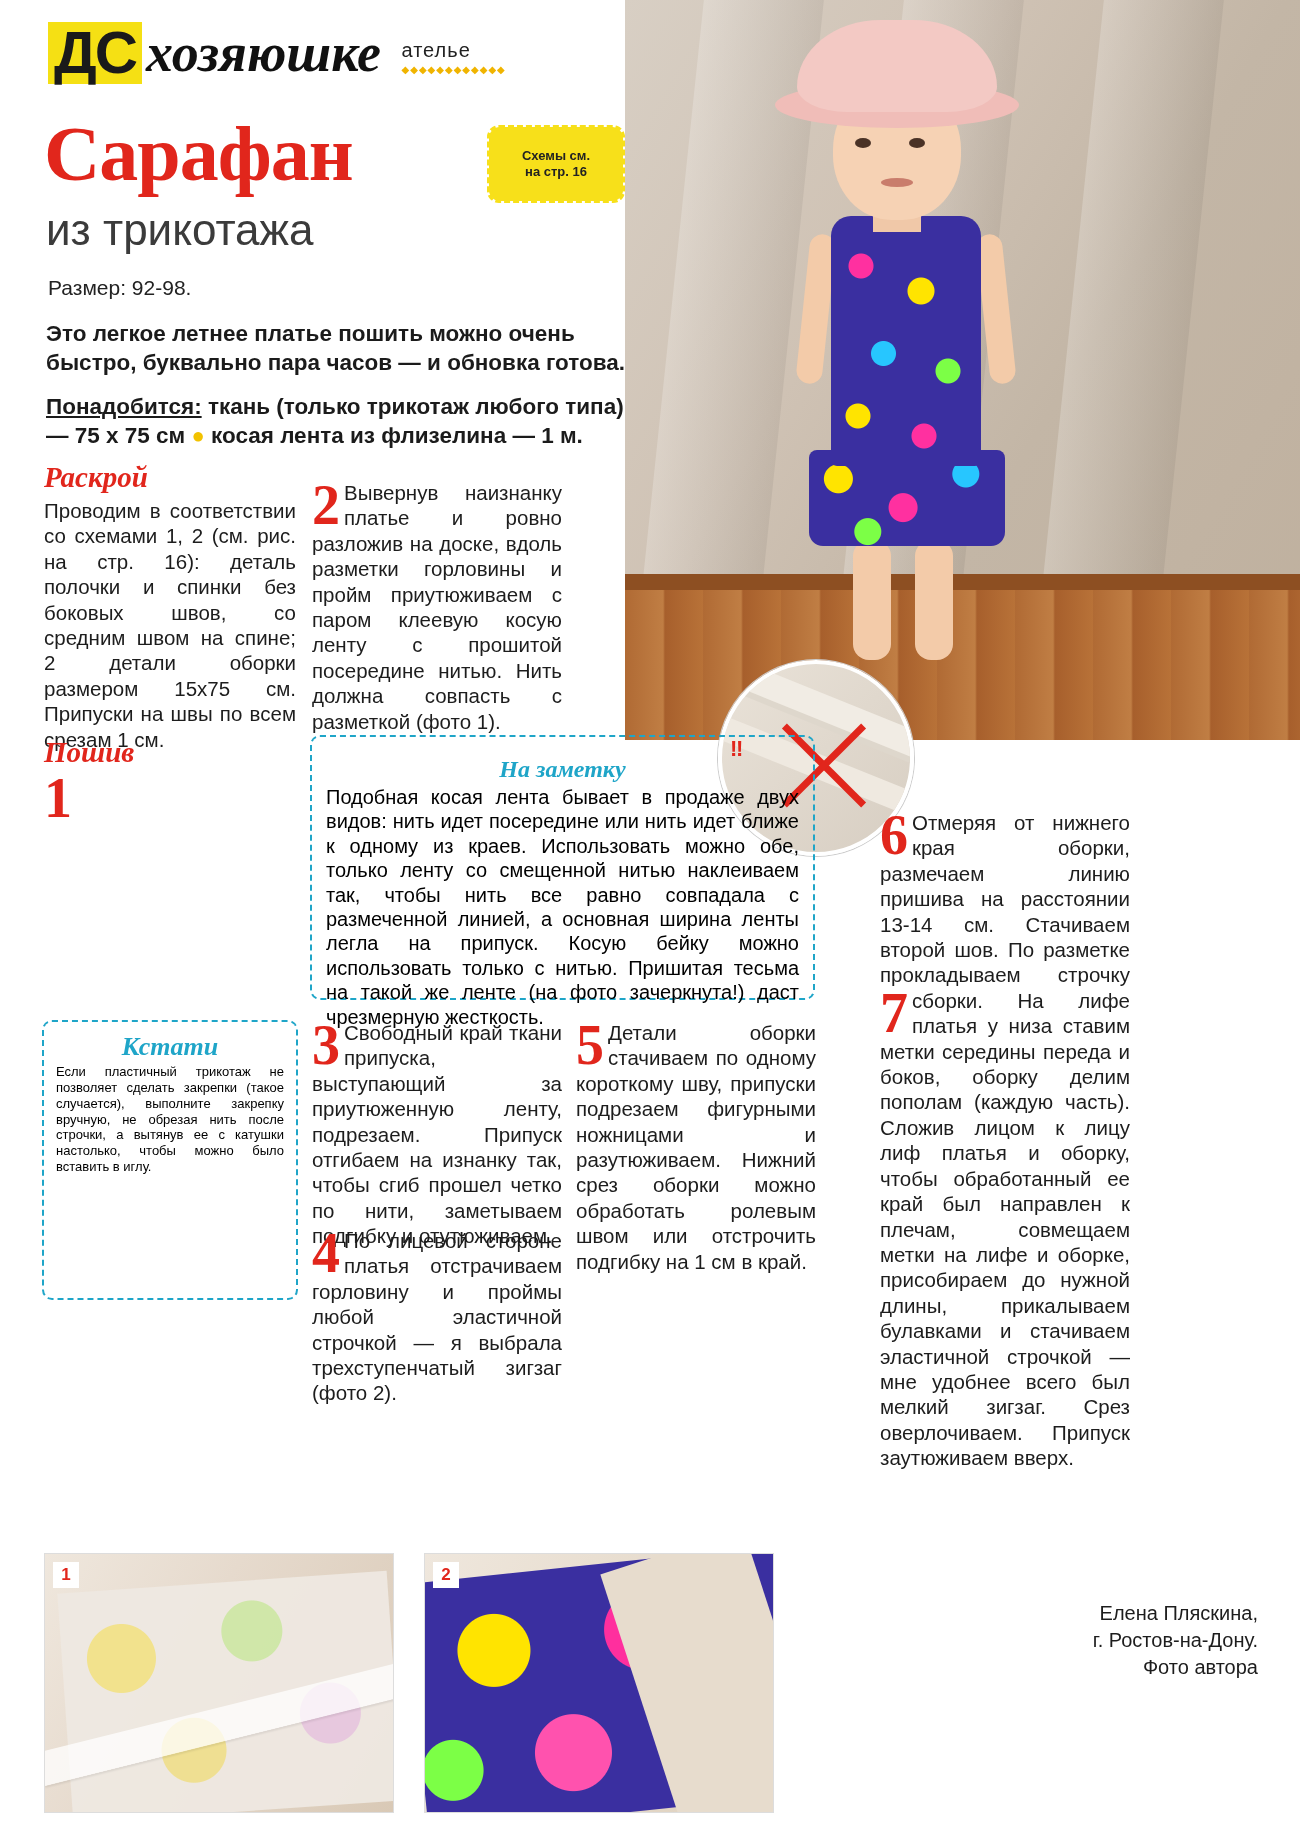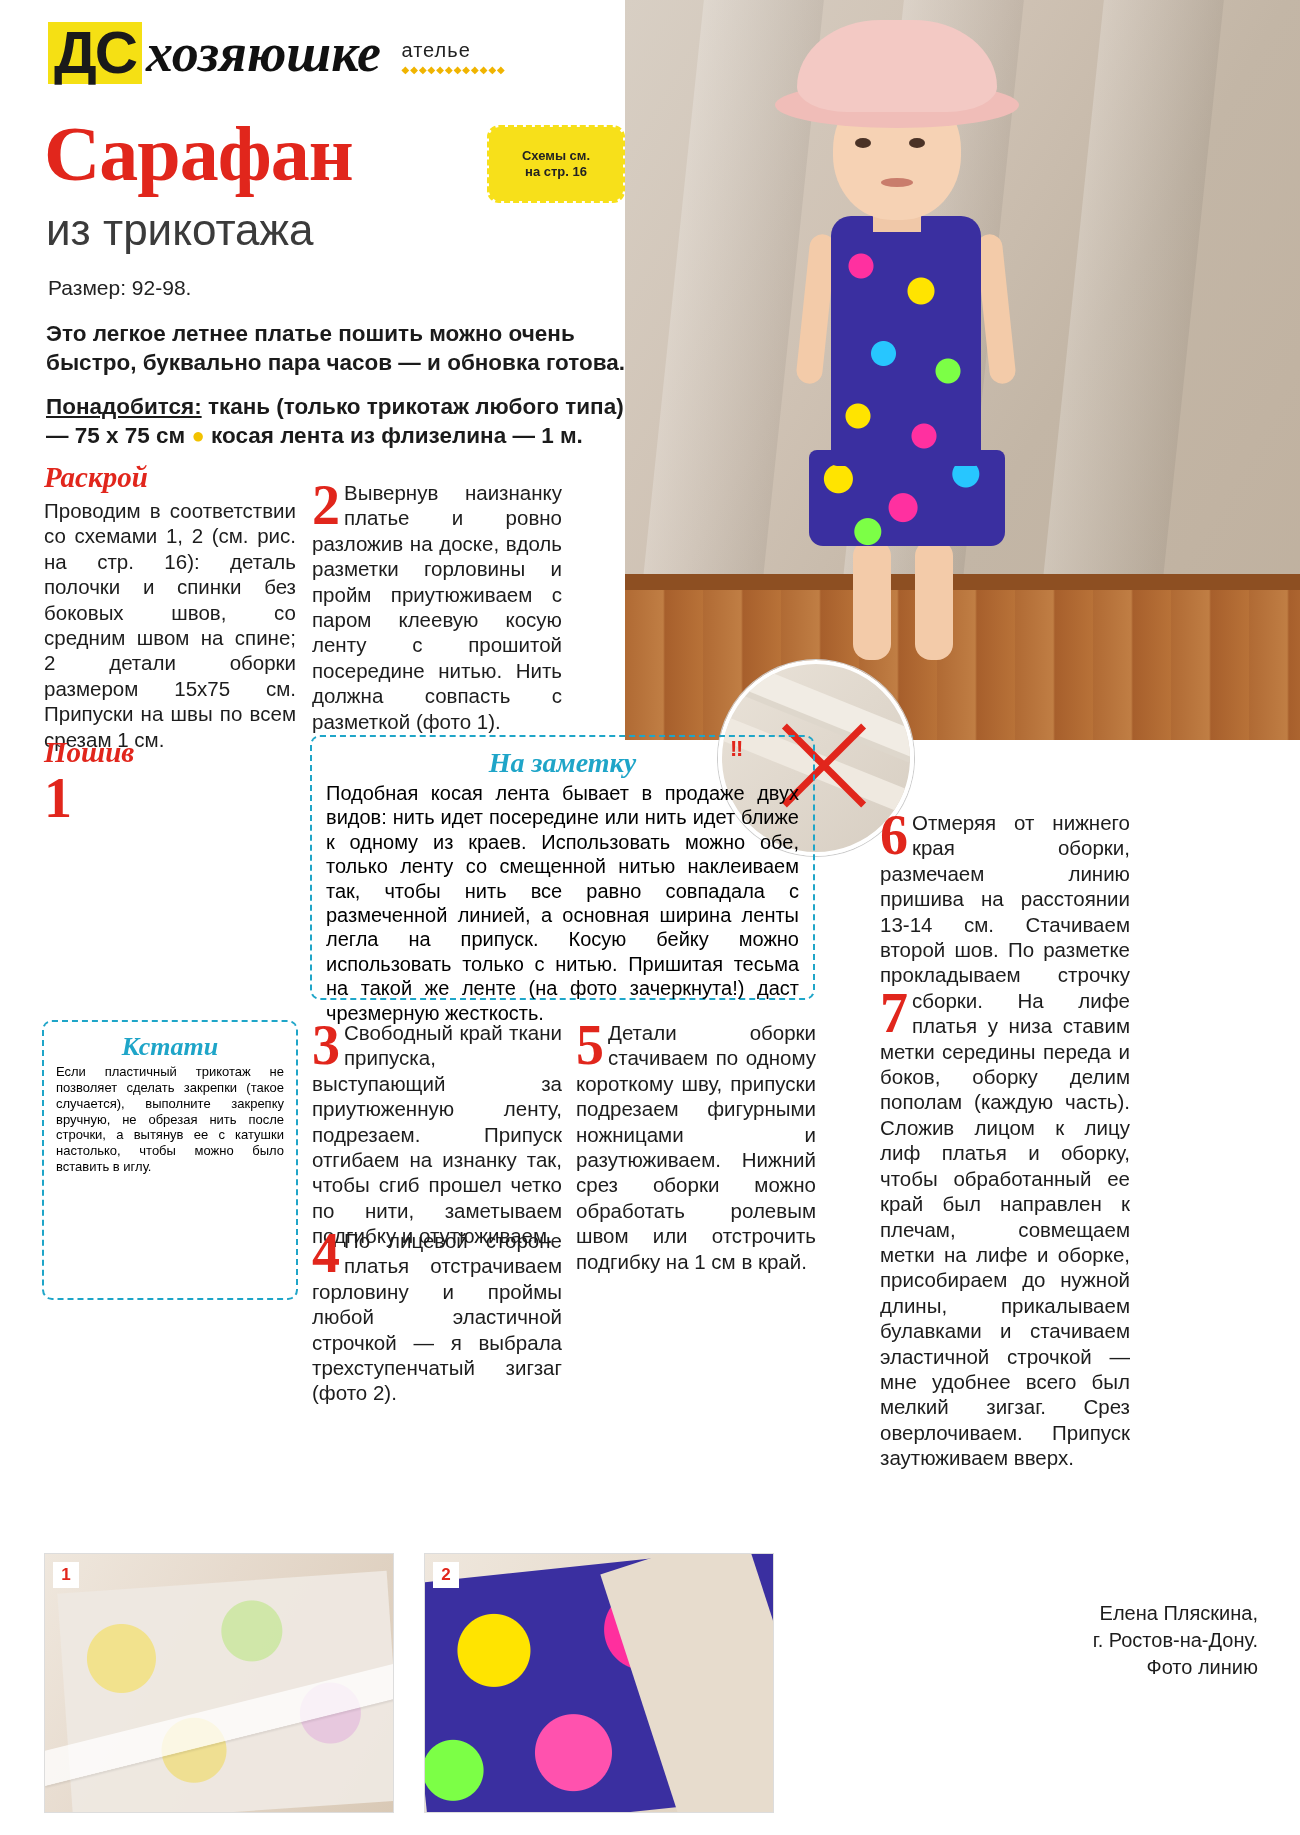--- a/index.html
+++ b/index.html
@@ -217,7 +217,7 @@
   }
   #nazametku .kh{
     font-family:"Liberation Serif", serif; font-style:italic; font-weight:bold;
-    color:#1fa5c8; font-size:28px; text-align:center; margin-bottom:2px;
+    color:#1fa5c8; font-size:24px; text-align:center; margin-bottom:2px;margin-top:9px;
   }
   #nazametku .kt{ font-size:20px; line-height:1.22; text-align:justify;}
 

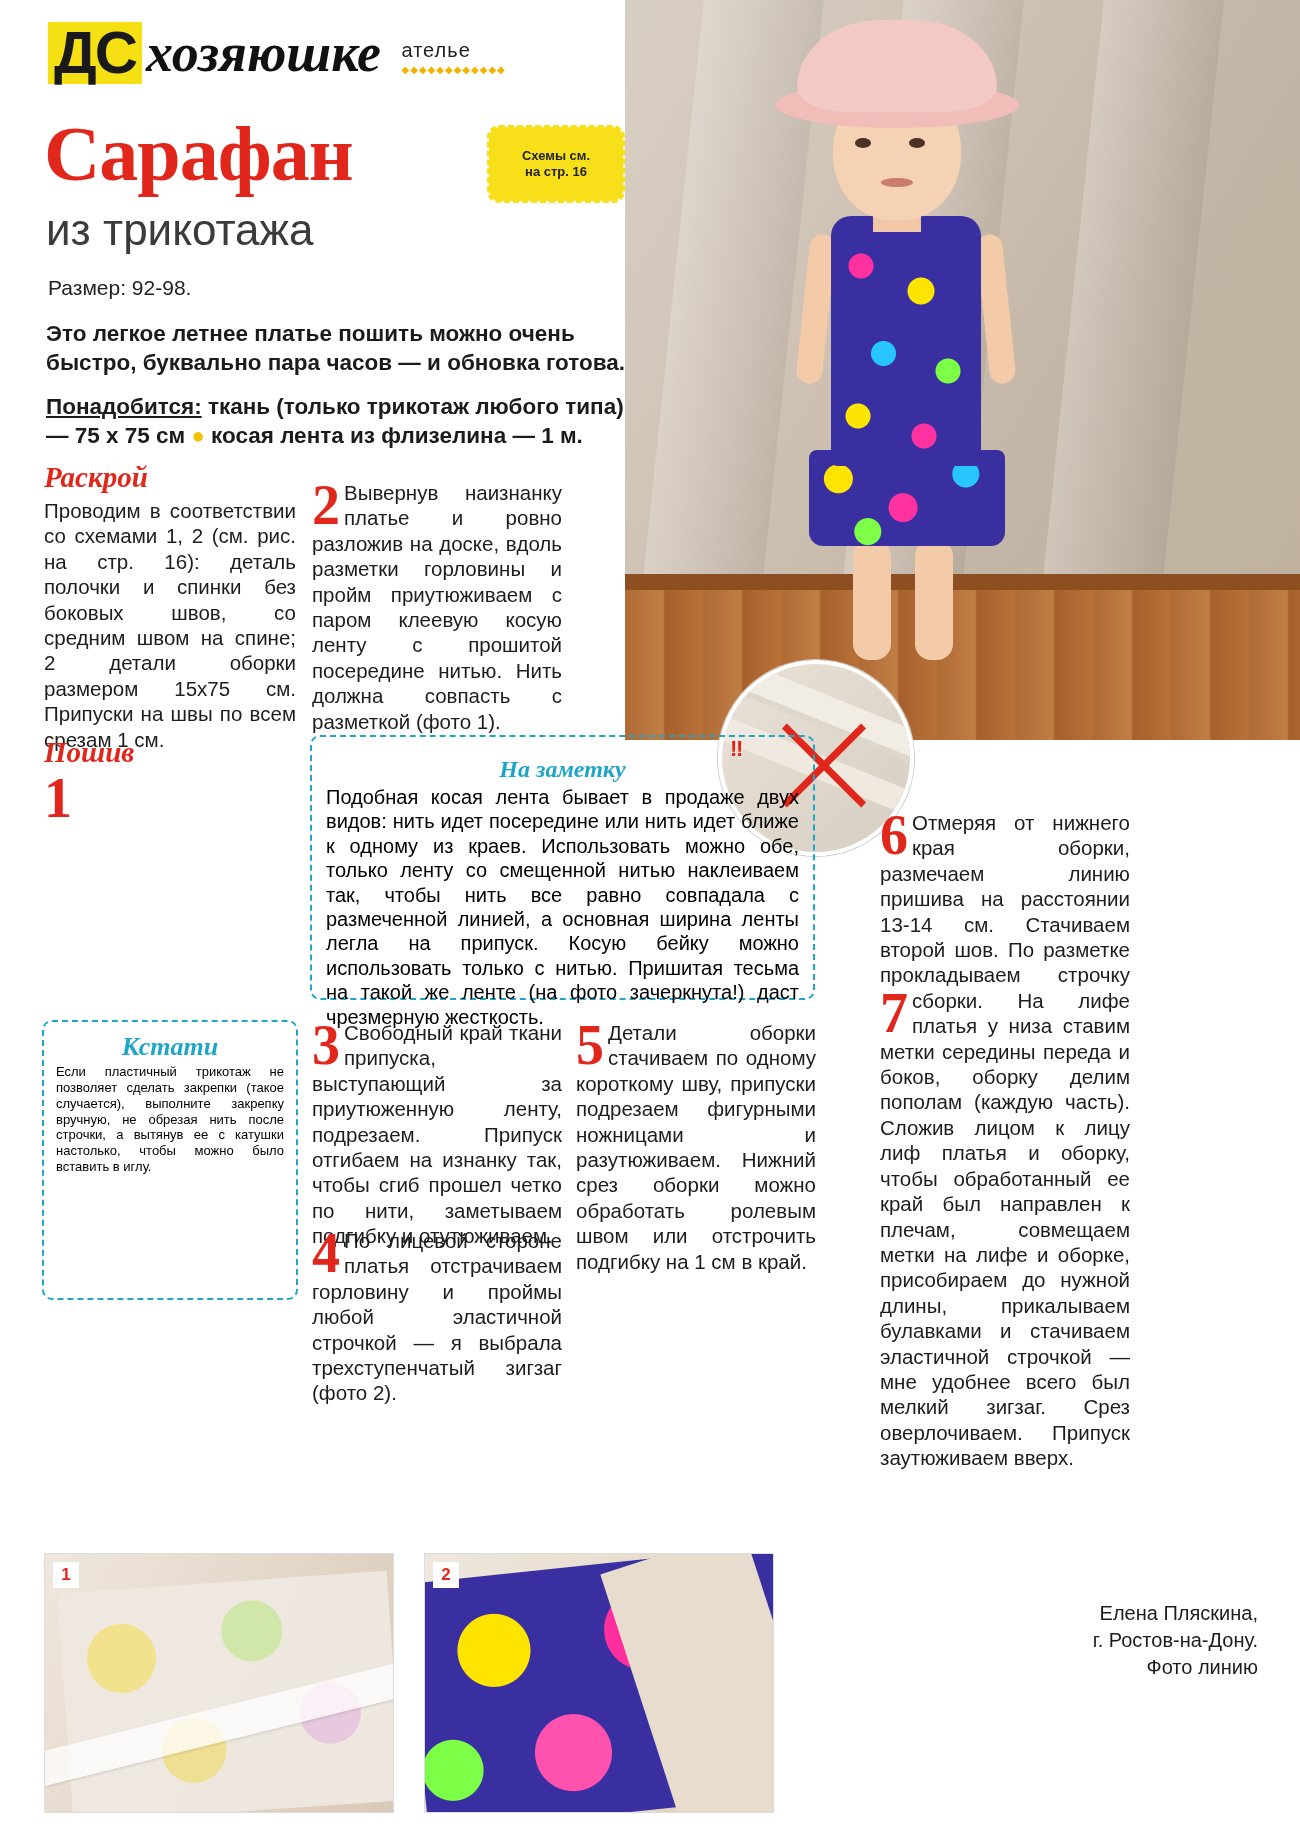--- a/index.html
+++ b/index.html
@@ -386,7 +386,7 @@
 <div class="sign">
   <div>Елена Пляскина,</div>
   <div>г. Ростов-на-Дону.</div>
-  <div>Фото линию</div>
+  <div>Фото автора</div>
 </div>
 
 <div class="photo" id="photo1">

